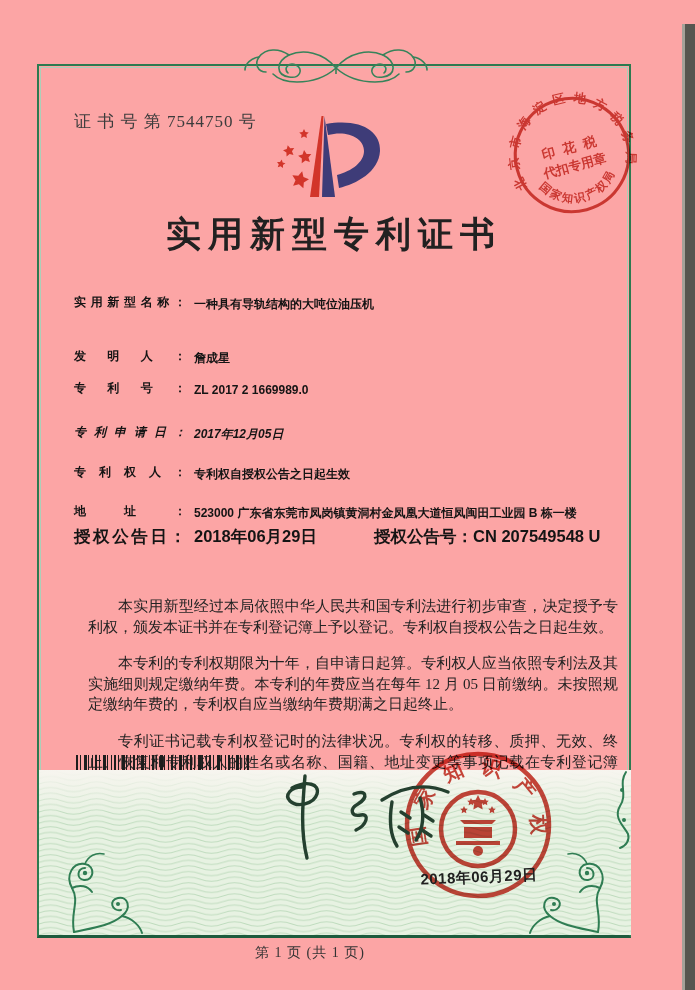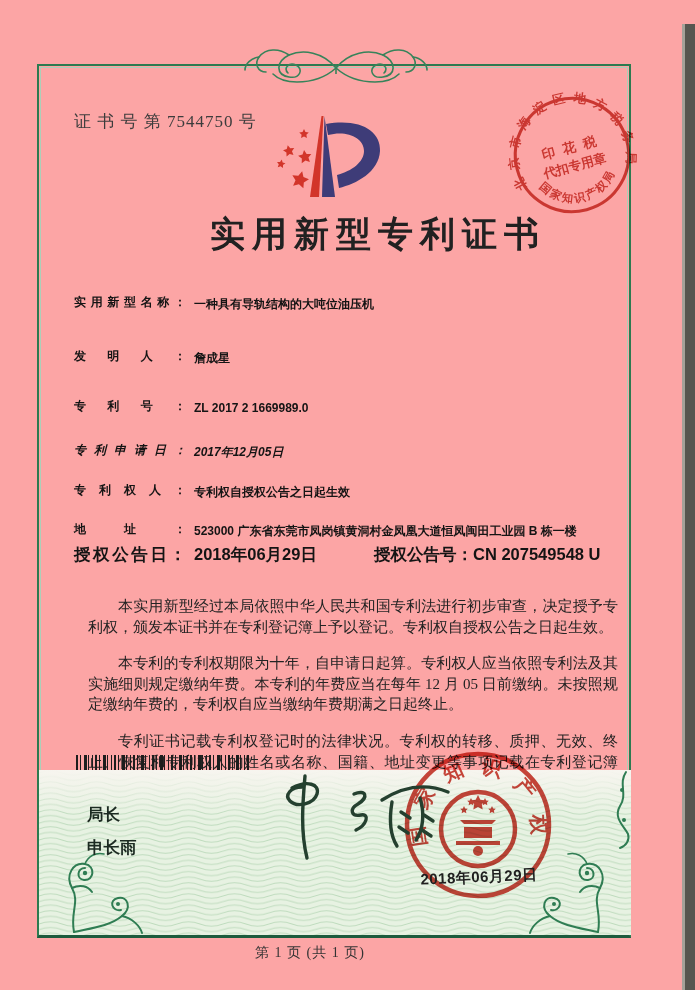--- a/index.html
+++ b/index.html
@@ -21,7 +21,7 @@
   .tax-stamp{position:absolute;left:503px;top:86px;width:138px;height:138px;opacity:.85;mix-blend-mode:multiply;}
 
   .title{position:absolute;left:37px;top:211px;width:594px;text-align:center;
-         font-size:35px;font-weight:600;letter-spacing:7px;color:#212121;padding-left:44px;}
+         font-size:35px;font-weight:600;letter-spacing:7px;color:#212121;}
 
   .fields{position:absolute;left:74px;top:294px;width:565px;
           font-family:"Liberation Sans", sans-serif;font-weight:600;color:#141414;}

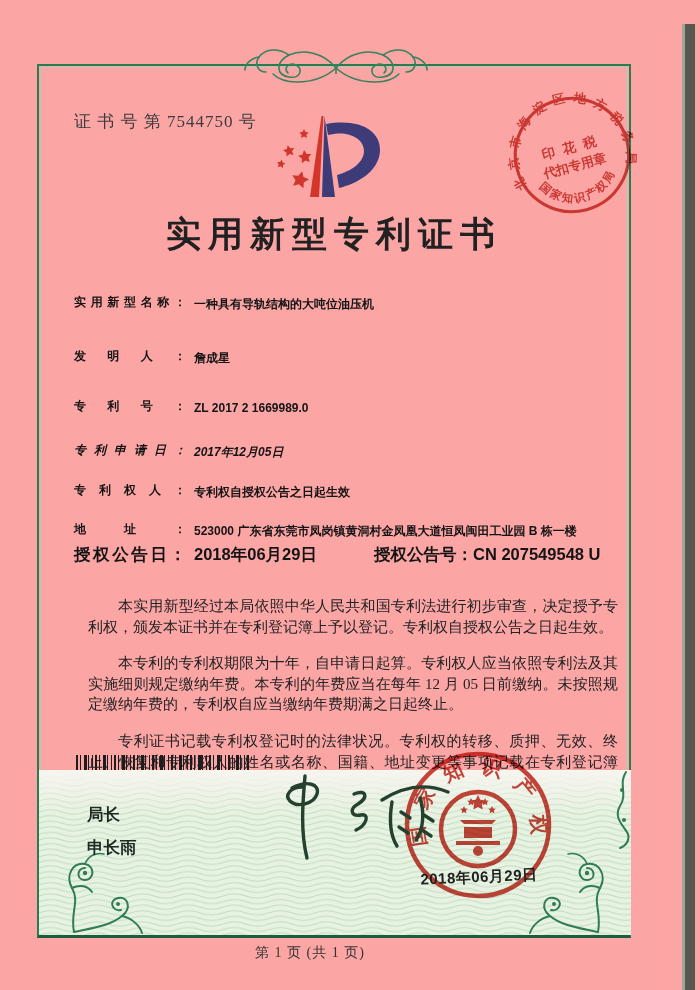--- a/index.html
+++ b/index.html
@@ -29,7 +29,7 @@
   .row .lab{display:inline-block;width:112px;text-align:justify;text-align-last:justify;vertical-align:top;}
   .row .val{display:inline-block;margin-left:8px;width:432px;vertical-align:top;line-height:21px;}
   .row:nth-of-type(1){margin-bottom:33px;}
-  .row:nth-of-type(2){margin-bottom:29px;}
+  .row:nth-of-type(2){margin-bottom:11px;}
   .row:nth-of-type(3){margin-bottom:23px;}
   .row:nth-of-type(4){margin-bottom:19px;font-style:italic;}
   .row:nth-of-type(5){margin-bottom:18px;}

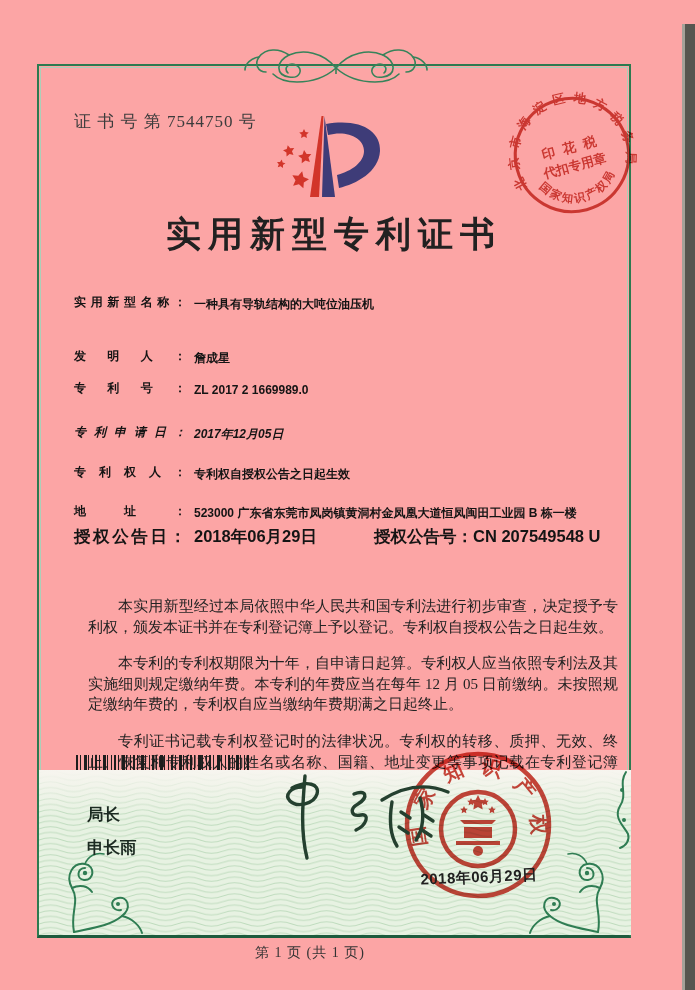--- a/index.html
+++ b/index.html
@@ -205,10 +205,6 @@
     <circle cx="24" cy="50" r="2" fill="#2f7d53"></circle>
   </svg>
 
-  <div class="officer">
-    <div>局长</div>
-    <div>申长雨</div>
-  </div>
 
   <svg class="signature" viewBox="0 0 205 98">
     <g fill="none" stroke="#24402f" stroke-width="3.4" stroke-linecap="round" stroke-linejoin="round">

